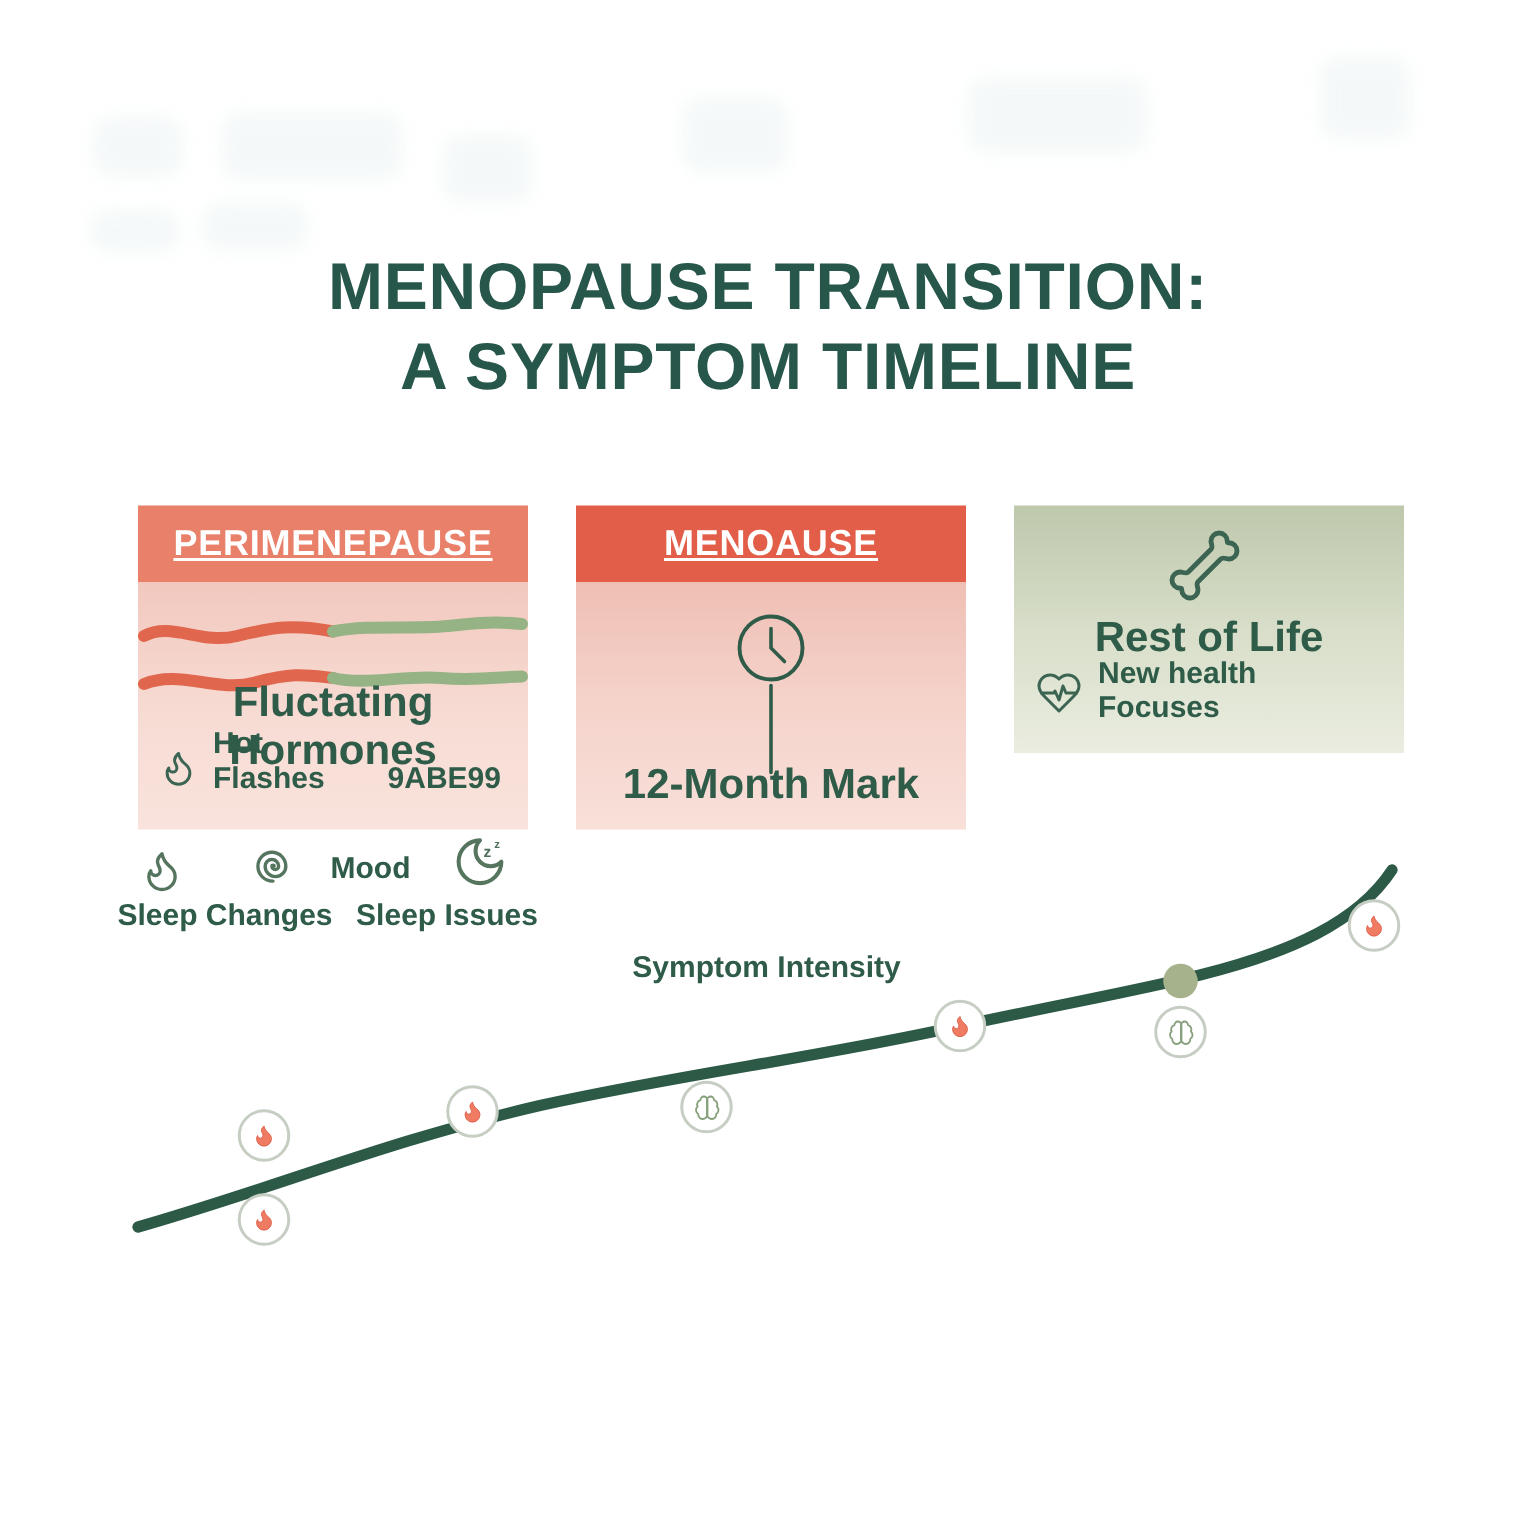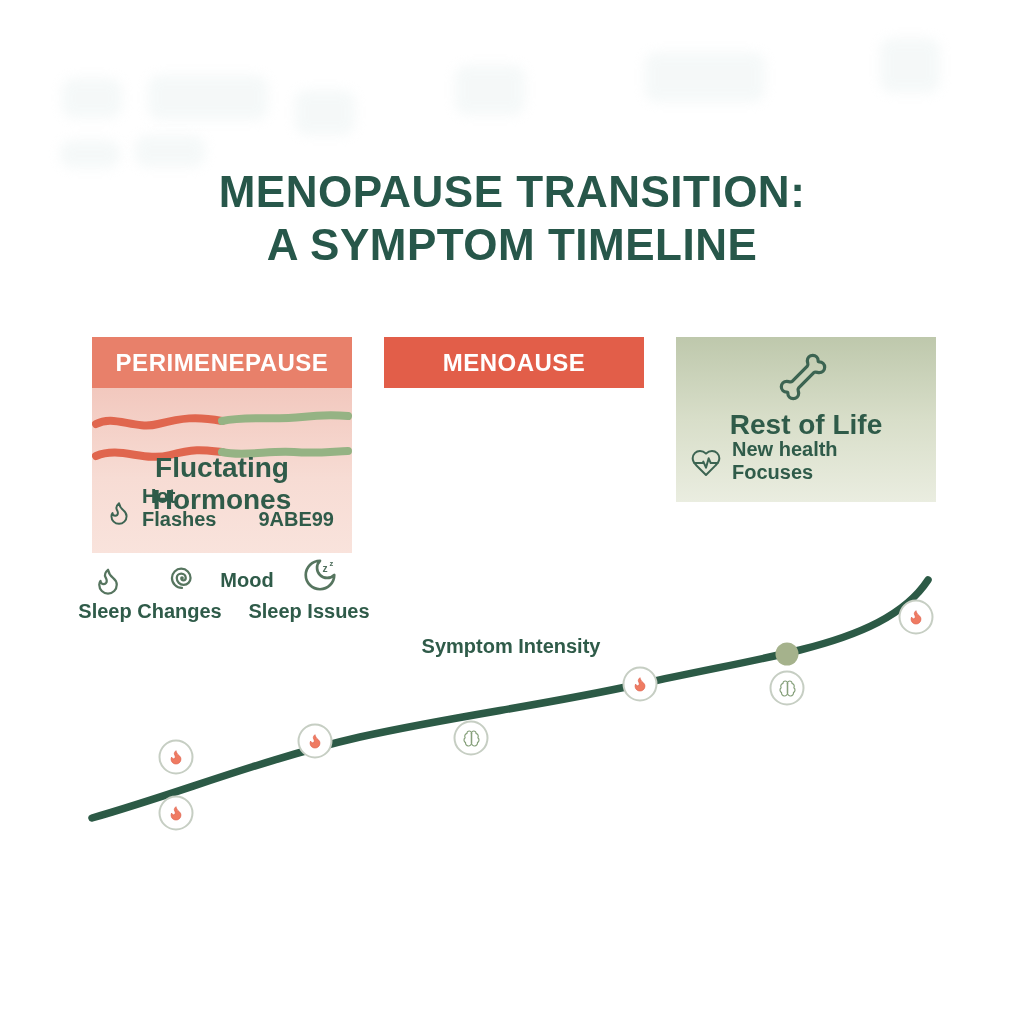--- a/index.html
+++ b/index.html
@@ -15,7 +15,7 @@
   
   .card{position:absolute;top:337px;width:260px;height:216px;}
   .card .hdr{height:51px;display:flex;align-items:center;justify-content:center;
-             color:#fff;font-weight:bold;font-size:24px;letter-spacing:.5px;}
+             color:#fff;font-weight:bold;font-size:24px;letter-spacing:.5px;text-decoration:underline;}
   .card .body{position:relative;height:165px;}
   .card1{left:92px;}
   .card1 .hdr{background:#E8806A;}

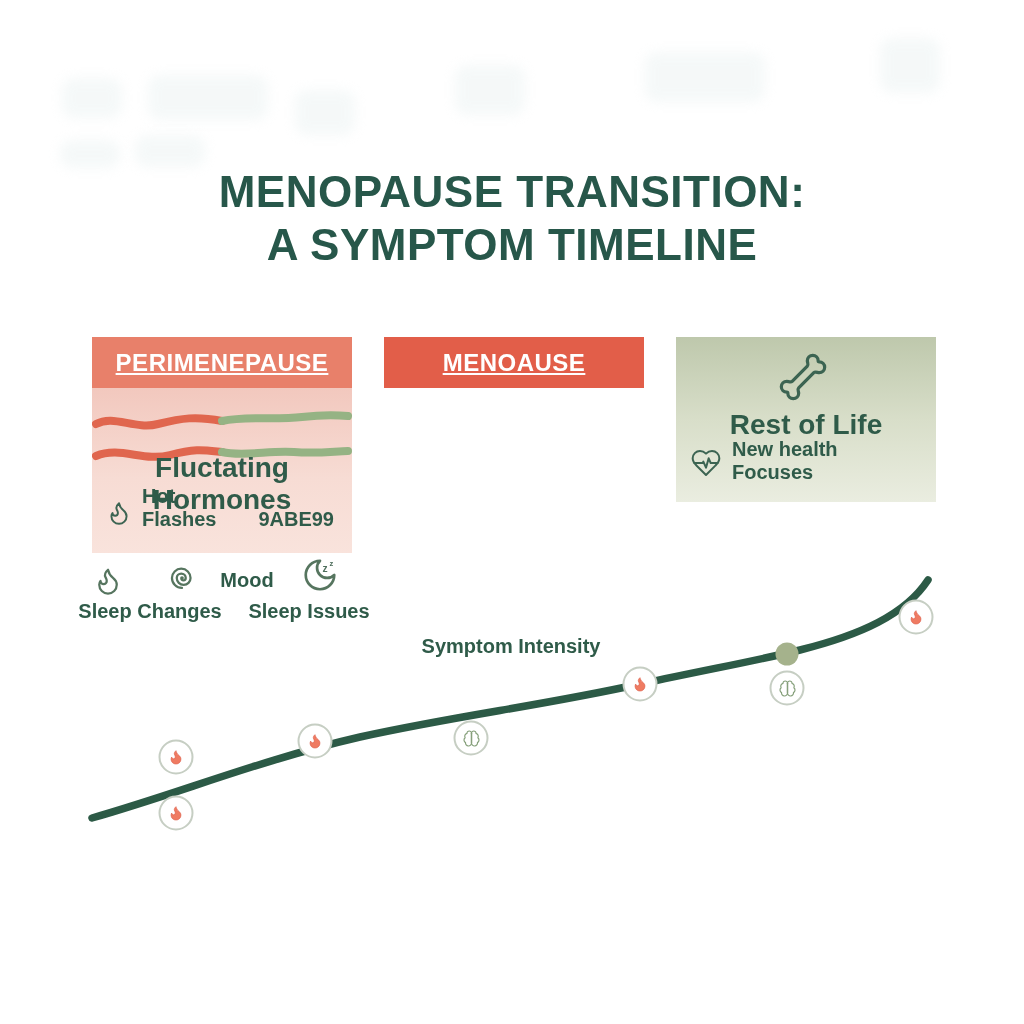--- a/index.html
+++ b/index.html
@@ -99,6 +99,16 @@
 
   <div class="card card2">
     <div class="hdr">MENOAUSE</div>
+    <div class="body">
+      <span class="clockwrap">
+        <svg width="56" height="112" viewBox="0 0 56 112" fill="none" stroke="#2F5B49" stroke-linecap="round" stroke-linejoin="round">
+          <circle cx="28" cy="27" r="21" stroke-width="2.6"></circle>
+          <polyline points="28 14 28 27 37 36" stroke-width="2.4"></polyline>
+          <line x1="28" y1="52" x2="28" y2="110" stroke-width="2.4"></line>
+        </svg>
+      </span>
+      <div class="caption">12-Month Mark</div>
+    </div>
   </div>
 
   <div class="card card3">

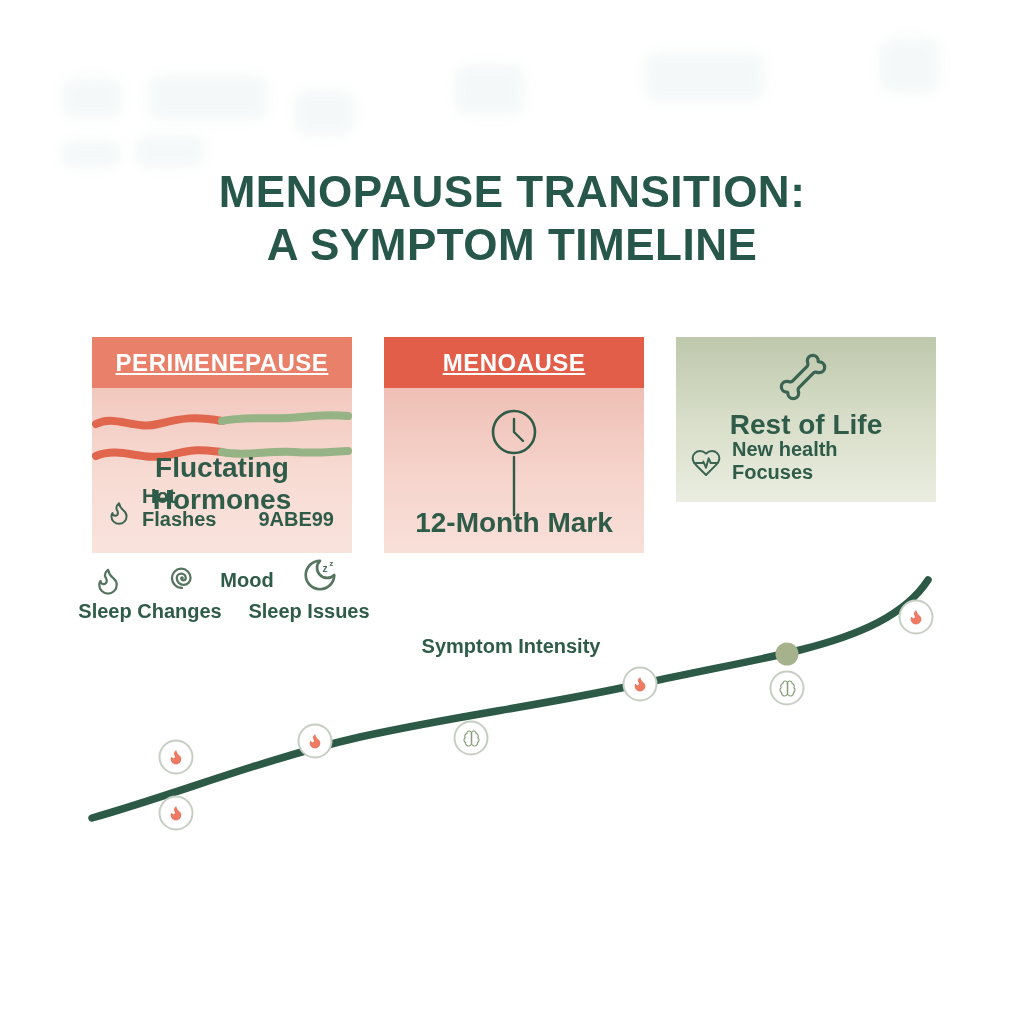--- a/index.html
+++ b/index.html
@@ -151,7 +151,7 @@
       </svg>
     </span>
     <span class="litem ltext" style="left:90px;top:53px;">Sleep Changes</span>
-    <span class="litem ltext" style="left:238px;top:53px;margin-left:11px;">Sleep Issues</span>
+    <span class="litem ltext" style="left:238px;top:53px;">Sleep Issues</span>
   </div>
 
   <div class="chart-label">Symptom Intensity</div>

